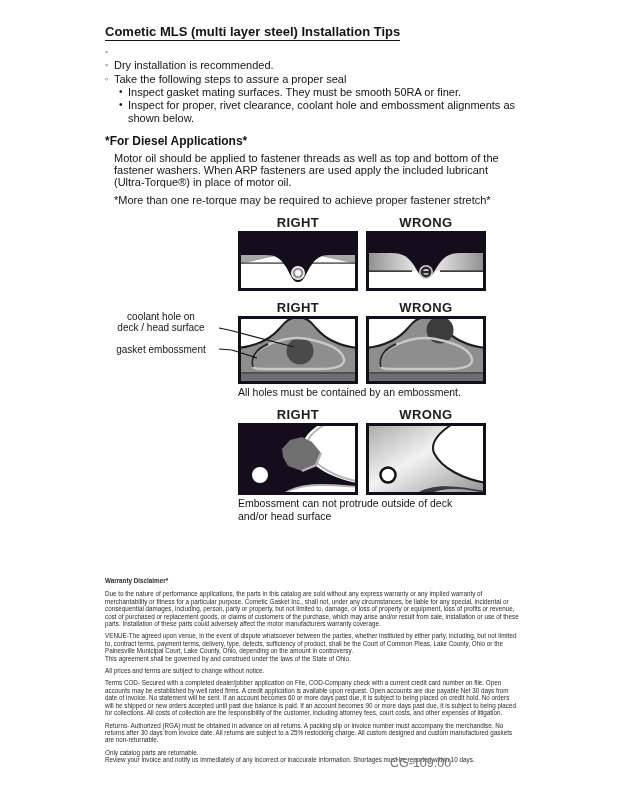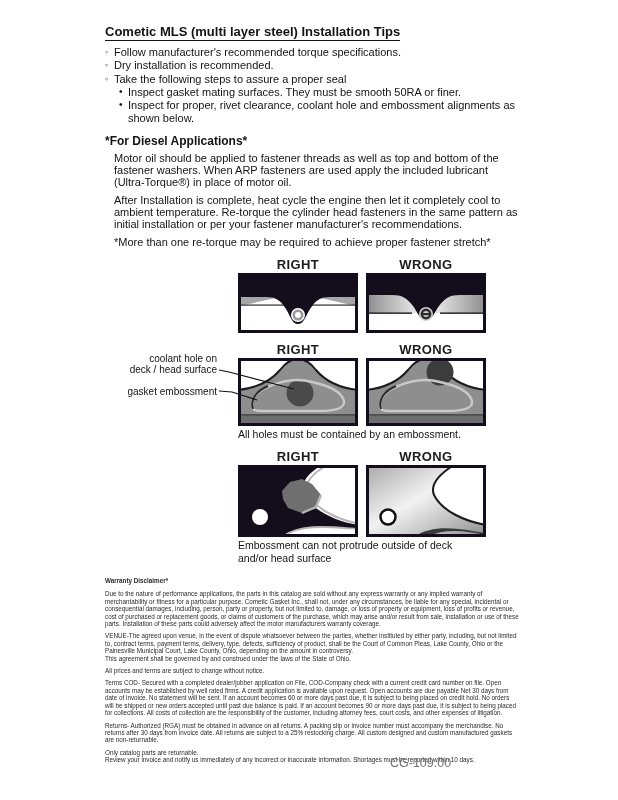--- a/index.html
+++ b/index.html
@@ -52,7 +52,6 @@
     <ul class="tips">
       <li class="tip">
         <span class="marker">◦</span>
-        <span>Follow manufacturer's recommended torque specifications.</span>
       </li>
       <li class="tip">
         <span class="marker">◦</span>

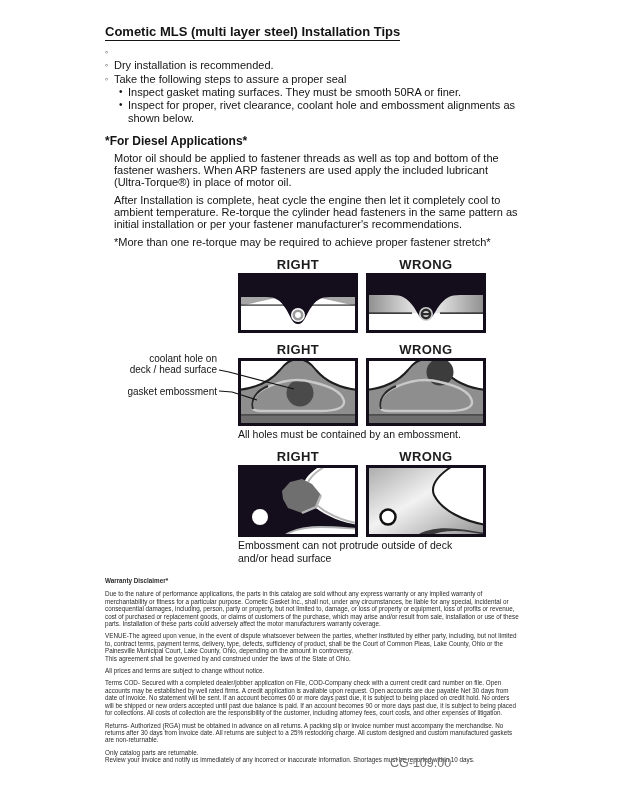--- a/index.html
+++ b/index.html
@@ -75,7 +75,6 @@
 
     <h2 class="sect-head">*For Diesel Applications*</h2>
     <p class="para">Motor oil should be applied to fastener threads as well as top and bottom of the fastener washers. When ARP fasteners are used apply the included lubricant (Ultra-Torque®) in place of motor oil.</p>
-    <p class="para">After Installation is complete, heat cycle the engine then let it completely cool to ambient temperature. Re-torque the cylinder head fasteners in the same pattern as initial installation or per your fastener manufacturer's recommendations.</p>
     <p class="para">*More than one re-torque may be required to achieve proper fastener stretch*</p>
 
     <div class="fig">

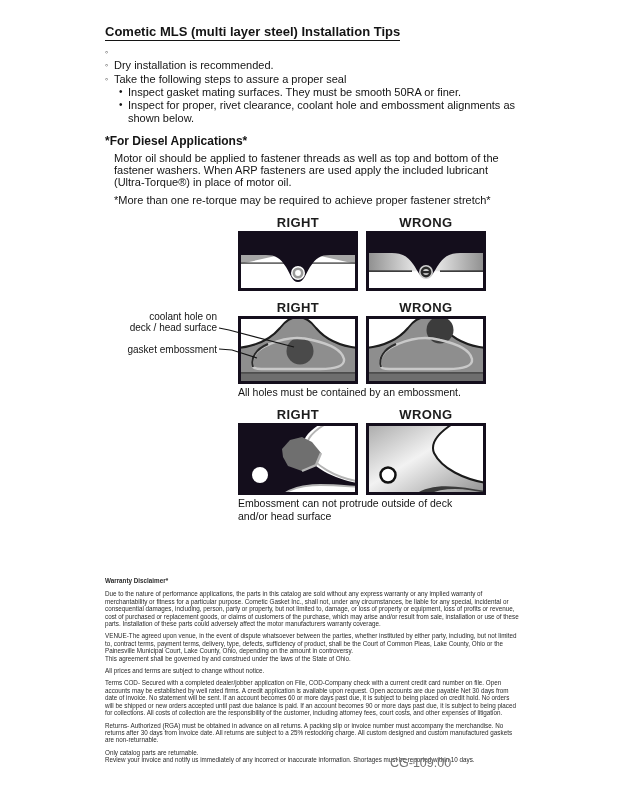--- a/index.html
+++ b/index.html
@@ -29,7 +29,7 @@
   .fig-caption { font-size:10.5px; line-height:12.5px; margin:2px 0 0 133px; color:#141414; }
 
   .fig2 { position:relative; }
-  .callout { position:absolute; left:0; width:112px; text-align:right; font-size:10px; line-height:11.5px; color:#141414; }
+  .callout { position:absolute; left:0; width:112px; text-align:center; font-size:10px; line-height:11.5px; color:#141414; }
   .callout1 { top:11px; }
   .callout2 { top:44px; }
   .leader-overlay { position:absolute; left:0; top:0; pointer-events:none; }

